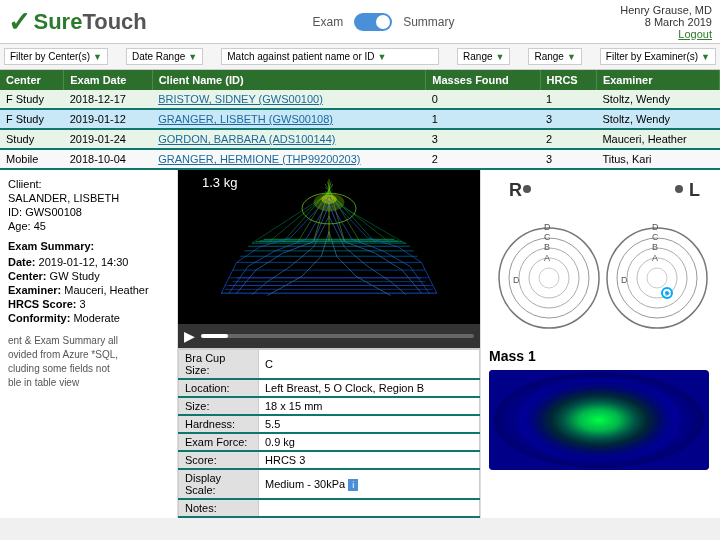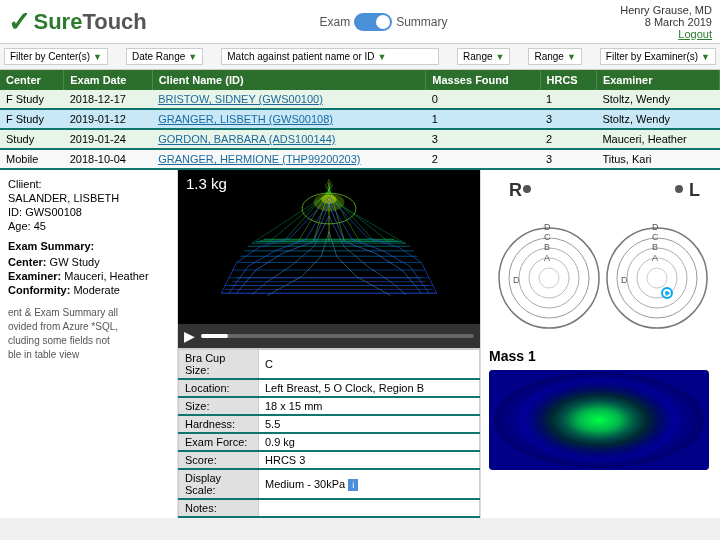--- a/index.html
+++ b/index.html
@@ -13,7 +13,7 @@
     }
     #logo { display: flex; align-items: center; font-size: 22px; font-weight: bold; color: #2c7a2c; }
 
-    #exam-toggle { display: flex; align-items: center; gap: 4px; }
+    #exam-toggle { display: flex; align-items: center; gap: 11px; }
     #exam-toggle span { font-size: 12px; color: #555; }
     .toggle-switch {
       width: 38px; height: 18px; background: #4a90d9; border-radius: 9px;

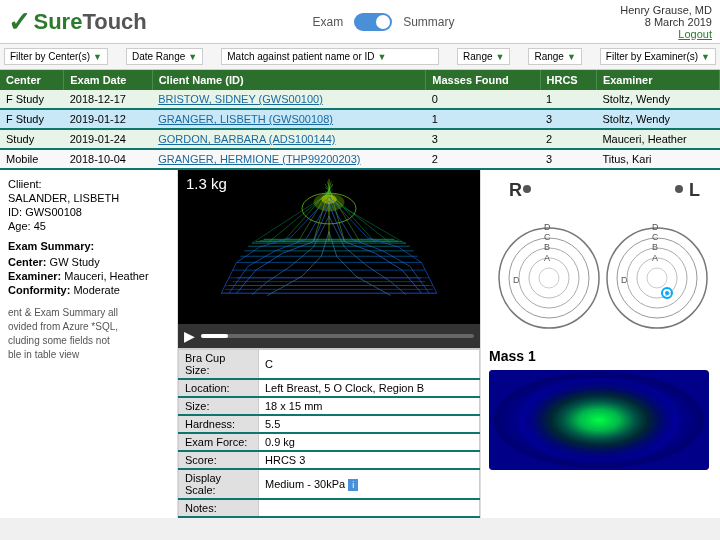--- a/index.html
+++ b/index.html
@@ -74,7 +74,7 @@
       flex: 1; background: black; position: relative; overflow: hidden;
     }
     #weight-badge {
-      position: absolute; top: 4px; left: 4px; color: white; font-size: 15px;
+      position: absolute; top: 4px; left: 20px; color: white; font-size: 13px;
       background: rgba(0,0,0,0.5); padding: 1px 4px;
     }
     #viz-canvas {

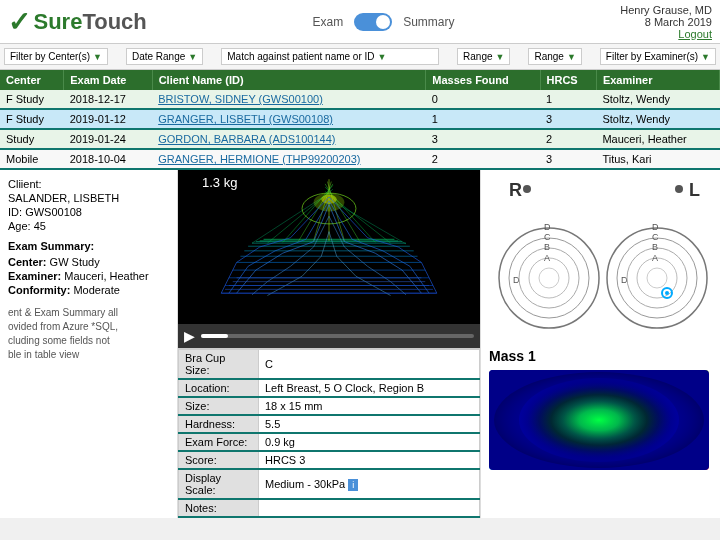--- a/index.html
+++ b/index.html
@@ -220,6 +220,7 @@
     <div class="info-row">Ag<span>e: 45</span></div>
     <div style="margin-top:8px;">
       <div class="section-title">Ex<span>am Summary:</span></div>
+      <div class="info-row"><span class="info-label">Da<span>te:</span></span> <span>2019-01-12, 14:30</span></div>
       <div class="info-row"><span class="info-label">Ce<span>nter:</span></span> <span>GW Study</span></div>
       <div class="info-row"><span class="info-label">Ex<span>aminer:</span></span> <span>Mauceri, Heather</span></div>
       <div class="info-row"><span class="info-label">Con<span>formity:</span></span> <span>Moderate</span></div>

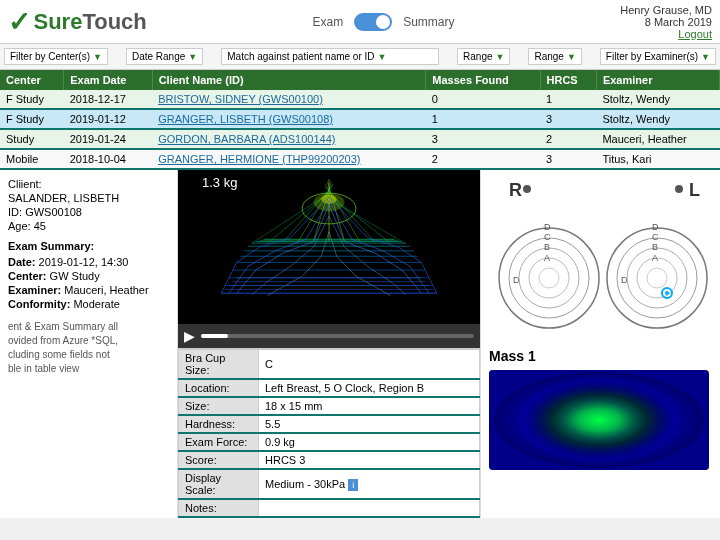--- a/index.html
+++ b/index.html
@@ -223,6 +223,7 @@
       <div class="info-row"><span class="info-label">Da<span>te:</span></span> <span>2019-01-12, 14:30</span></div>
       <div class="info-row"><span class="info-label">Ce<span>nter:</span></span> <span>GW Study</span></div>
       <div class="info-row"><span class="info-label">Ex<span>aminer:</span></span> <span>Mauceri, Heather</span></div>
+      <div class="info-row"><span class="info-label">HR<span>CS Score:</span></span>   <span>3</span></div>
       <div class="info-row"><span class="info-label">Con<span>formity:</span></span> <span>Moderate</span></div>
     </div>
     <div id="note-text">

